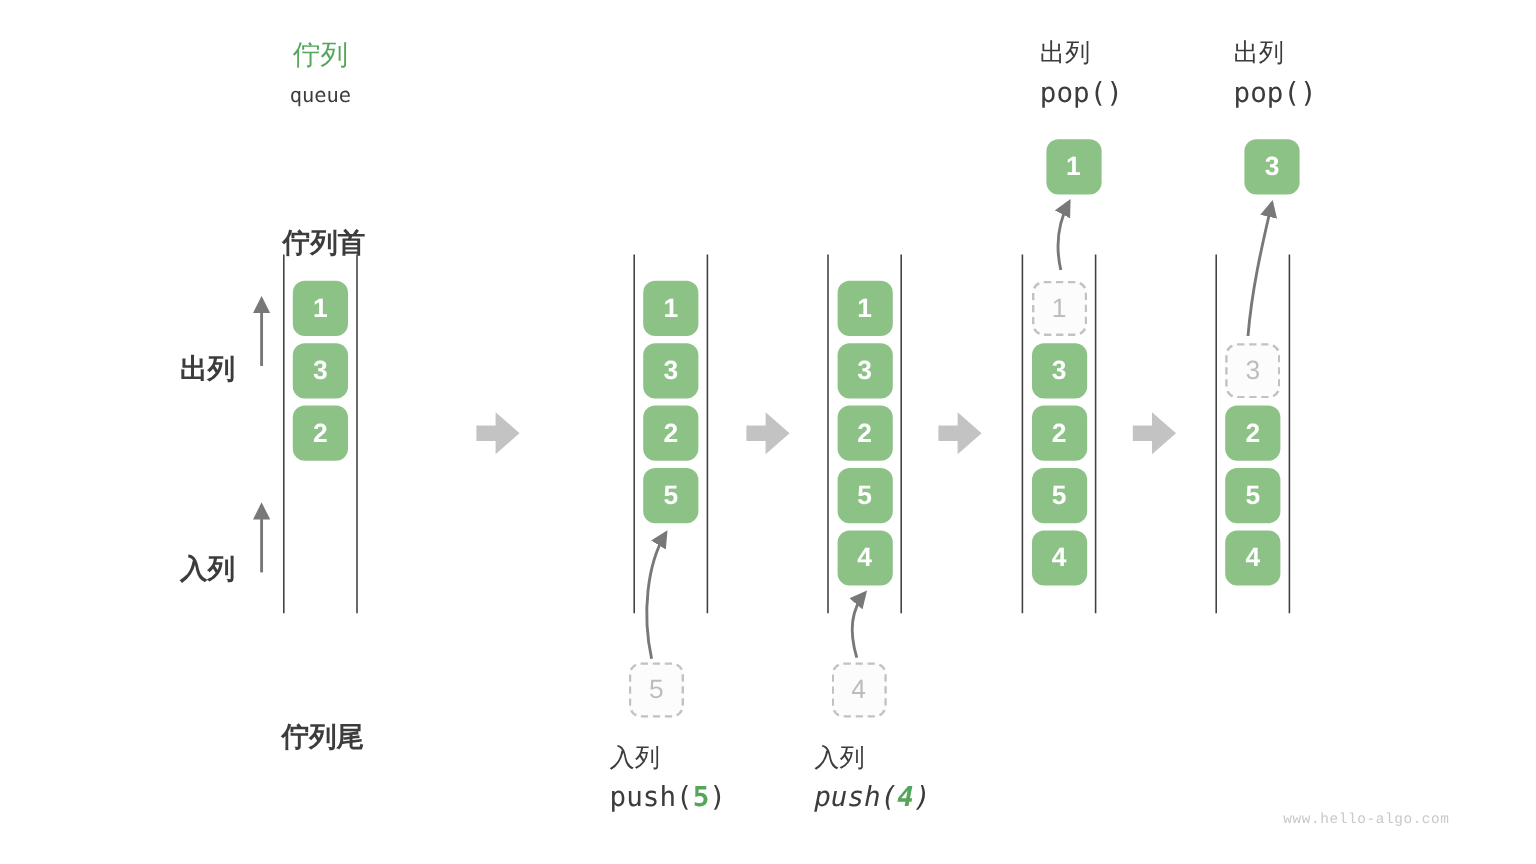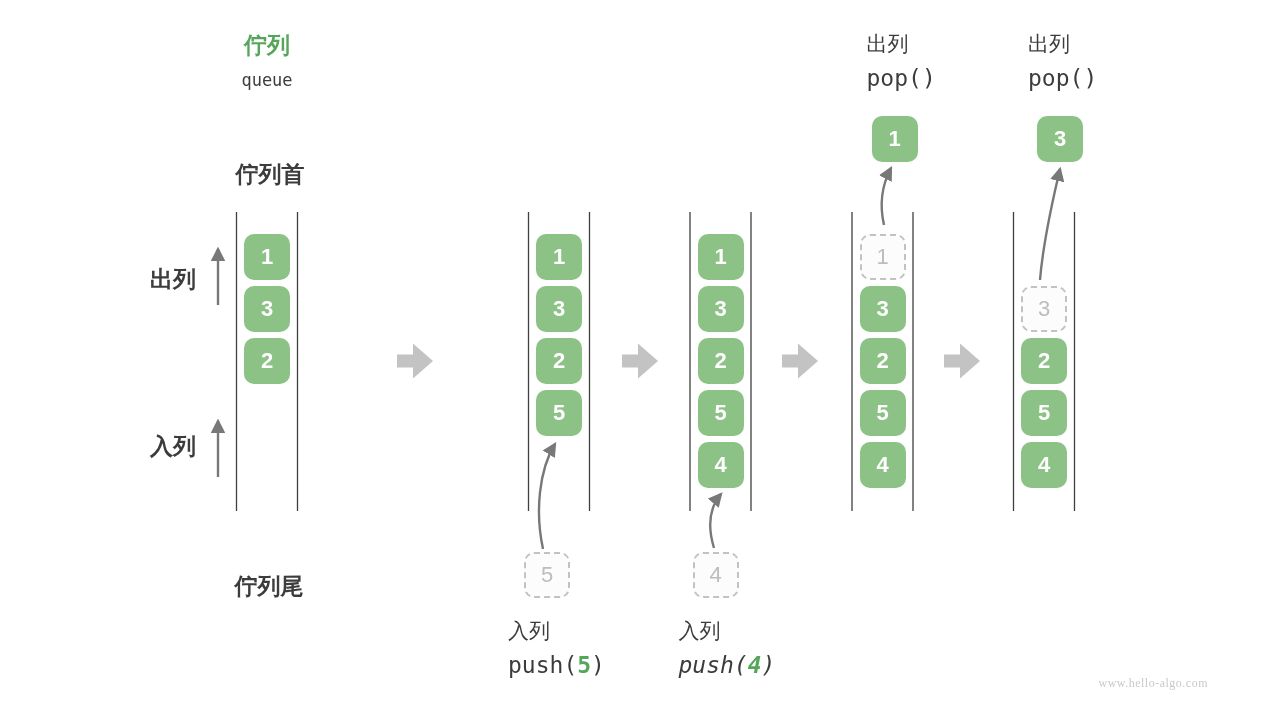--- a/index.html
+++ b/index.html
@@ -35,7 +35,7 @@
   .title-zh {
     position: absolute; left: 267px; top: 30px;
     transform: translateX(-50%);
-    font-size: 23px; font-weight: bold;
+    font-size: 23px; font-weight: normal;
     color: var(--accent-green);
     white-space: nowrap;
   }

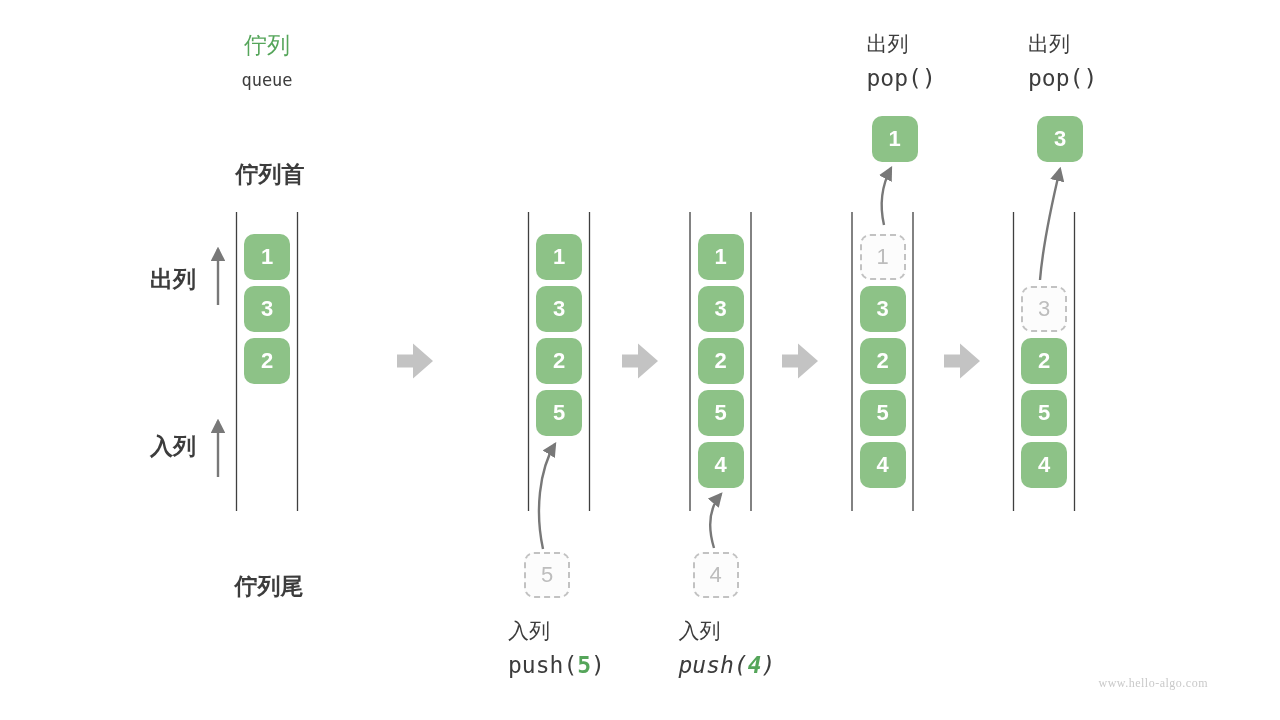--- a/index.html
+++ b/index.html
@@ -52,6 +52,7 @@
     font-size: 23px; font-weight: bold;
     color: var(--text-dark);
     white-space: nowrap;
+    margin-top: 28px;
   }
   .lbl-front { left: 270px; top: 159px; transform: translateX(-50%); }
   .lbl-rear  { left: 269px; top: 571px; transform: translateX(-50%); }

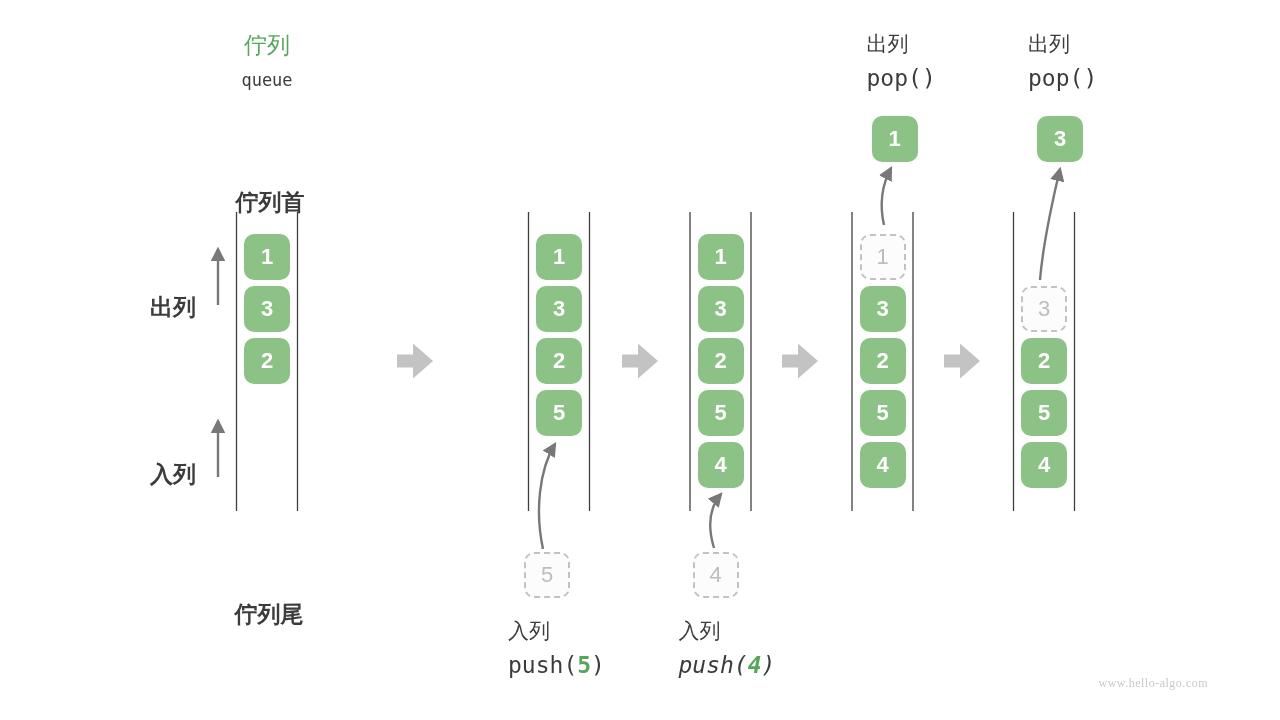--- a/index.html
+++ b/index.html
@@ -77,7 +77,7 @@
   .watermark {
     position: absolute;
     right: 72px; top: 676px;
-    font-family: Liberation Serif, serif;
+    font-family: Liberation Mono, monospace;
     font-size: 12px;
     letter-spacing: 0.5px;
     color: var(--watermark-gray);

